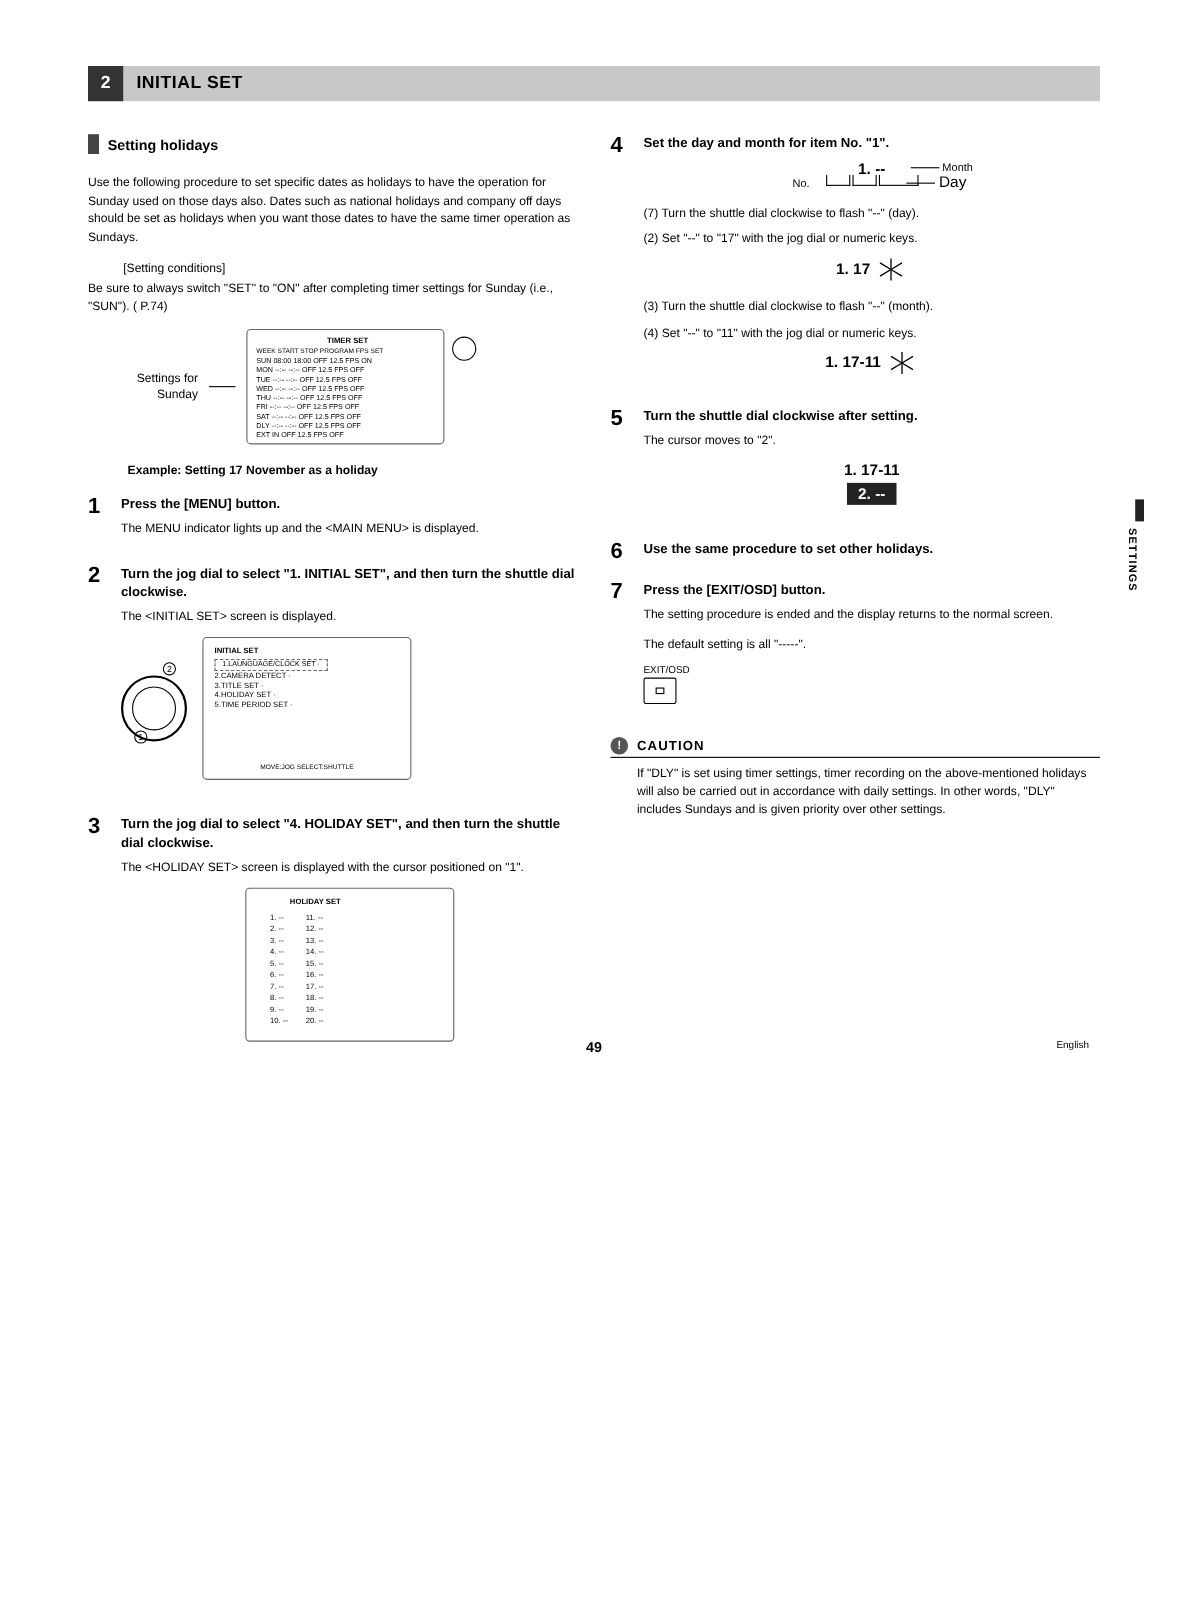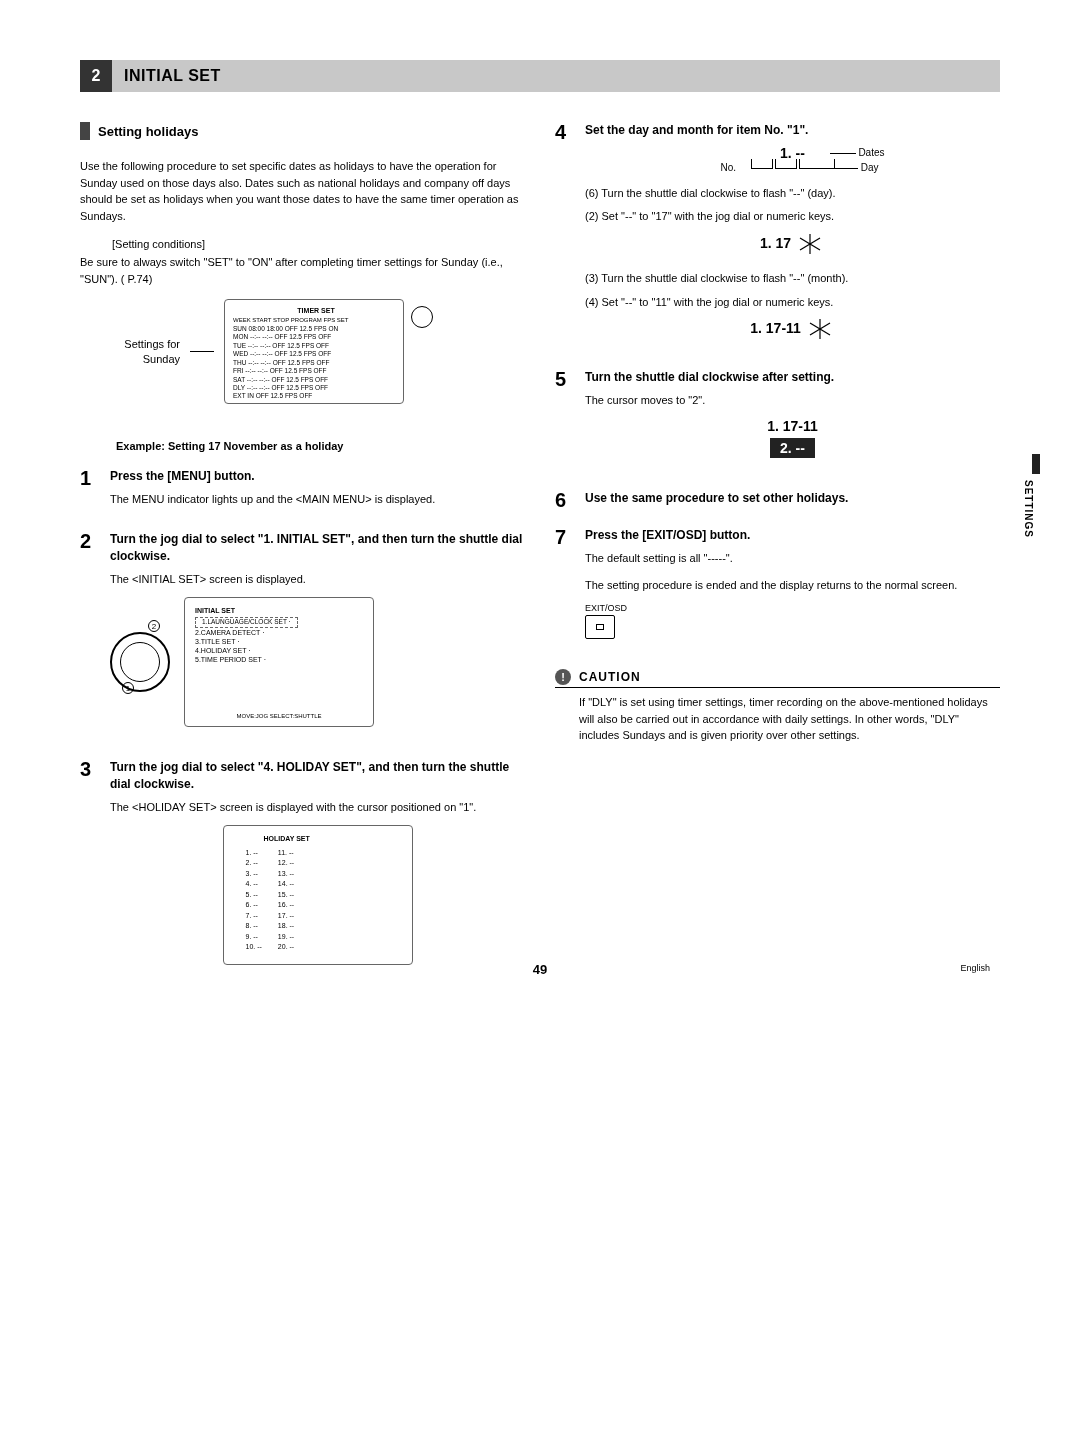--- a/index.html
+++ b/index.html
@@ -278,7 +278,7 @@
               <div class="brkt brkt-long"></div>
             </div>
             <span class="lbl-left">No.</span>
-            <span class="lbl-right-m"><span class="line-r"></span> <span>Dates</span></span>
+            <span class="lbl-right-m"><span class="line-r"></span> <span>Month</span></span>
             <span class="lbl-right-d"><span class="line-r"></span> <span>Day</span></span>
           </div>
         </div>

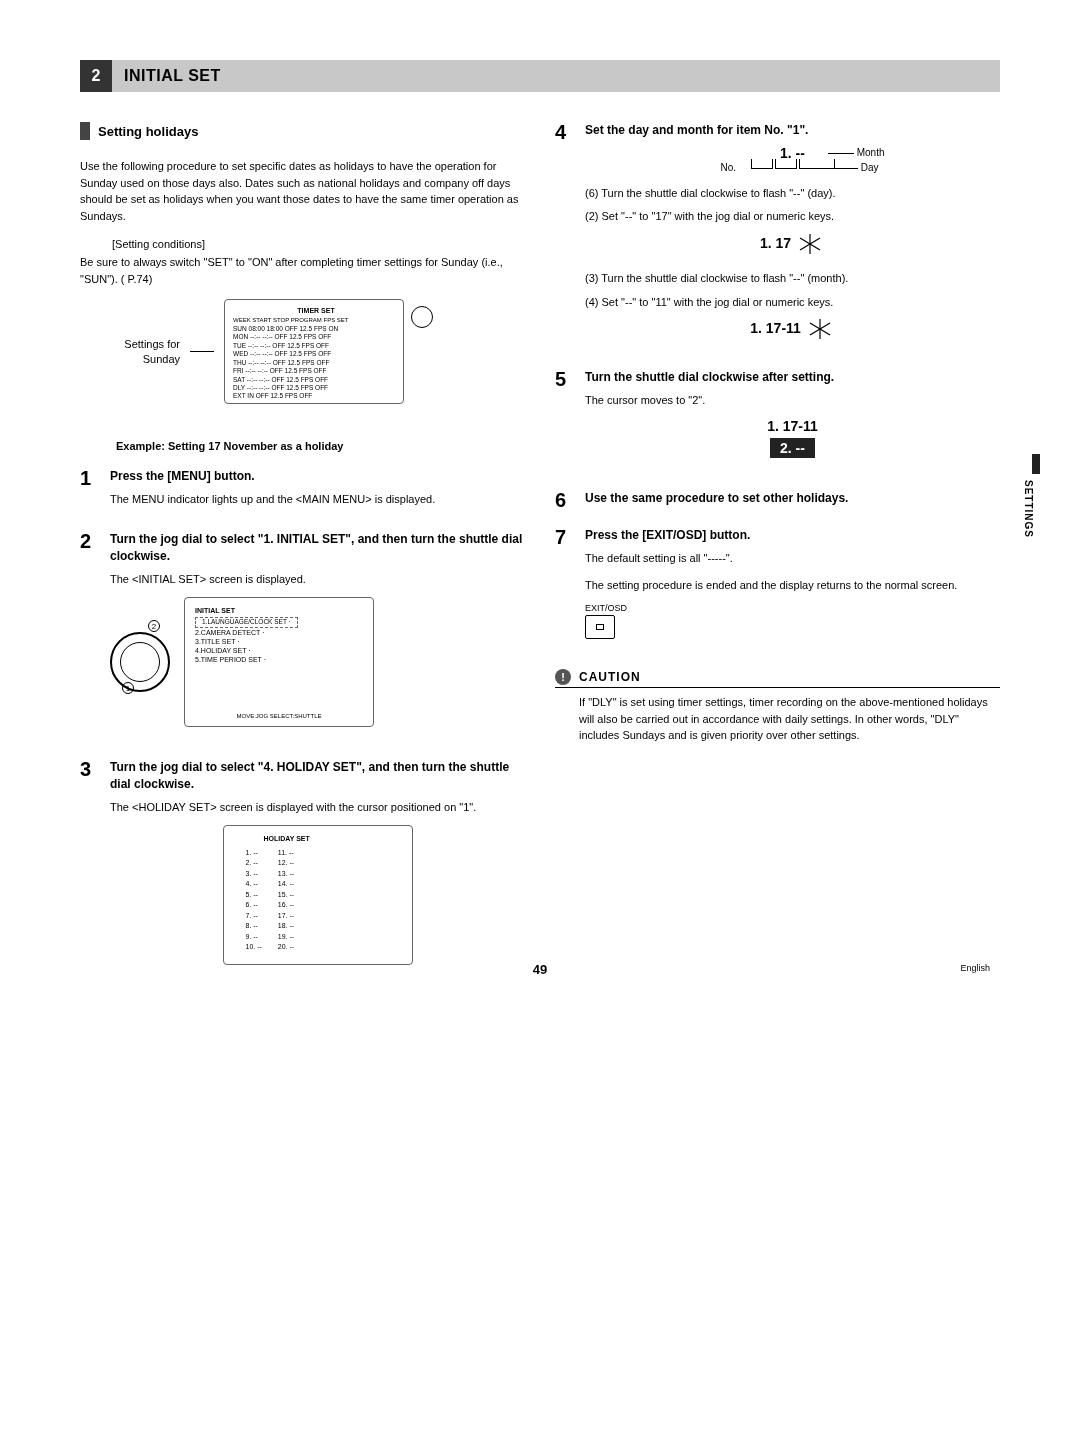--- a/index.html
+++ b/index.html
@@ -115,7 +115,7 @@
   .brkt-long { width: 36px; }
   .lbl-left { position: absolute; left: -30px; bottom: -4px; font-size: 10px;}
   .lbl-right-m { position: absolute; right: -50px; top: 2px; font-size: 10px;}
-  .lbl-right-d { position: absolute; right: -44px; bottom: -4px; font-size: 10px;}
+  .lbl-right-d { position: absolute; right: -44px; bottom: -4px; font-size: 14px;}
   .line-r { width: 26px; height: 1px; background: #000; display: inline-block; vertical-align: middle;}
   .steplist { font-size: 11px; line-height: 1.6; margin-bottom: 6px; padding-left: 0;}
   .jog-dial-fig { text-align: center; margin: 6px 0 14px 0; font-size: 14px; font-weight: bold; }

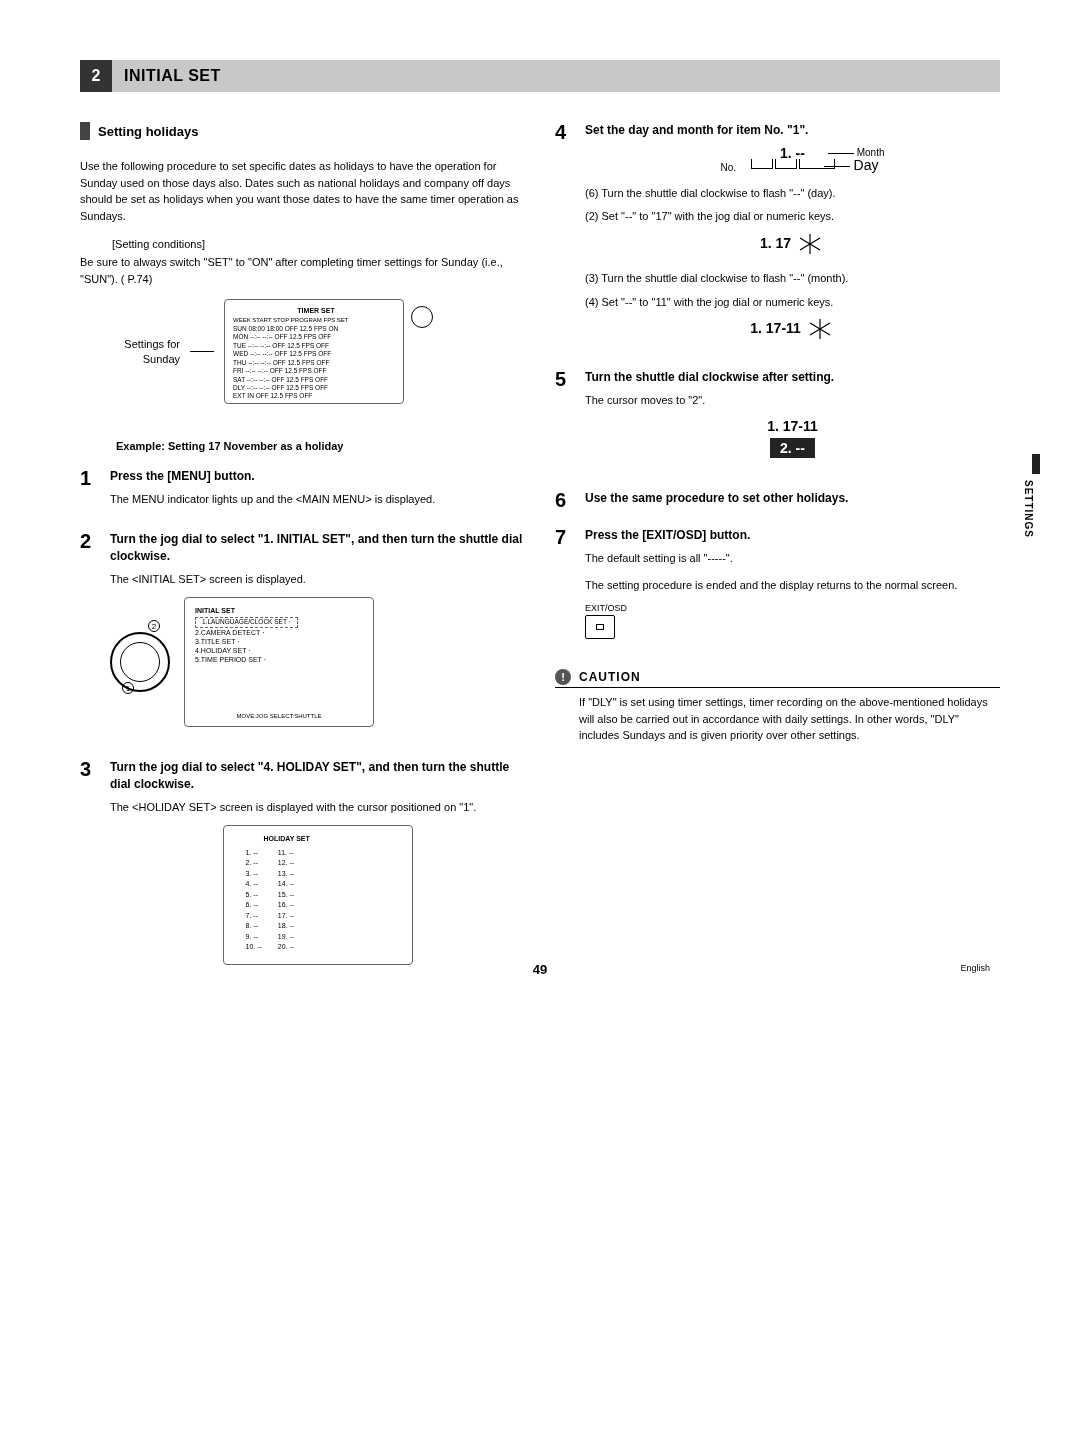--- a/index.html
+++ b/index.html
@@ -282,7 +282,7 @@
             <span class="lbl-right-d"><span class="line-r"></span> <span>Day</span></span>
           </div>
         </div>
-        <div class="steplist">(6)  Turn the shuttle dial clockwise to flash "--" (day).</div>
+        <div class="steplist">(7)  Turn the shuttle dial clockwise to flash "--" (day).</div>
         <div class="steplist">(2)  Set "--" to "17" with the jog dial or numeric keys.</div>
         <div class="jog-dial-fig">
           <span>1. 17</span>

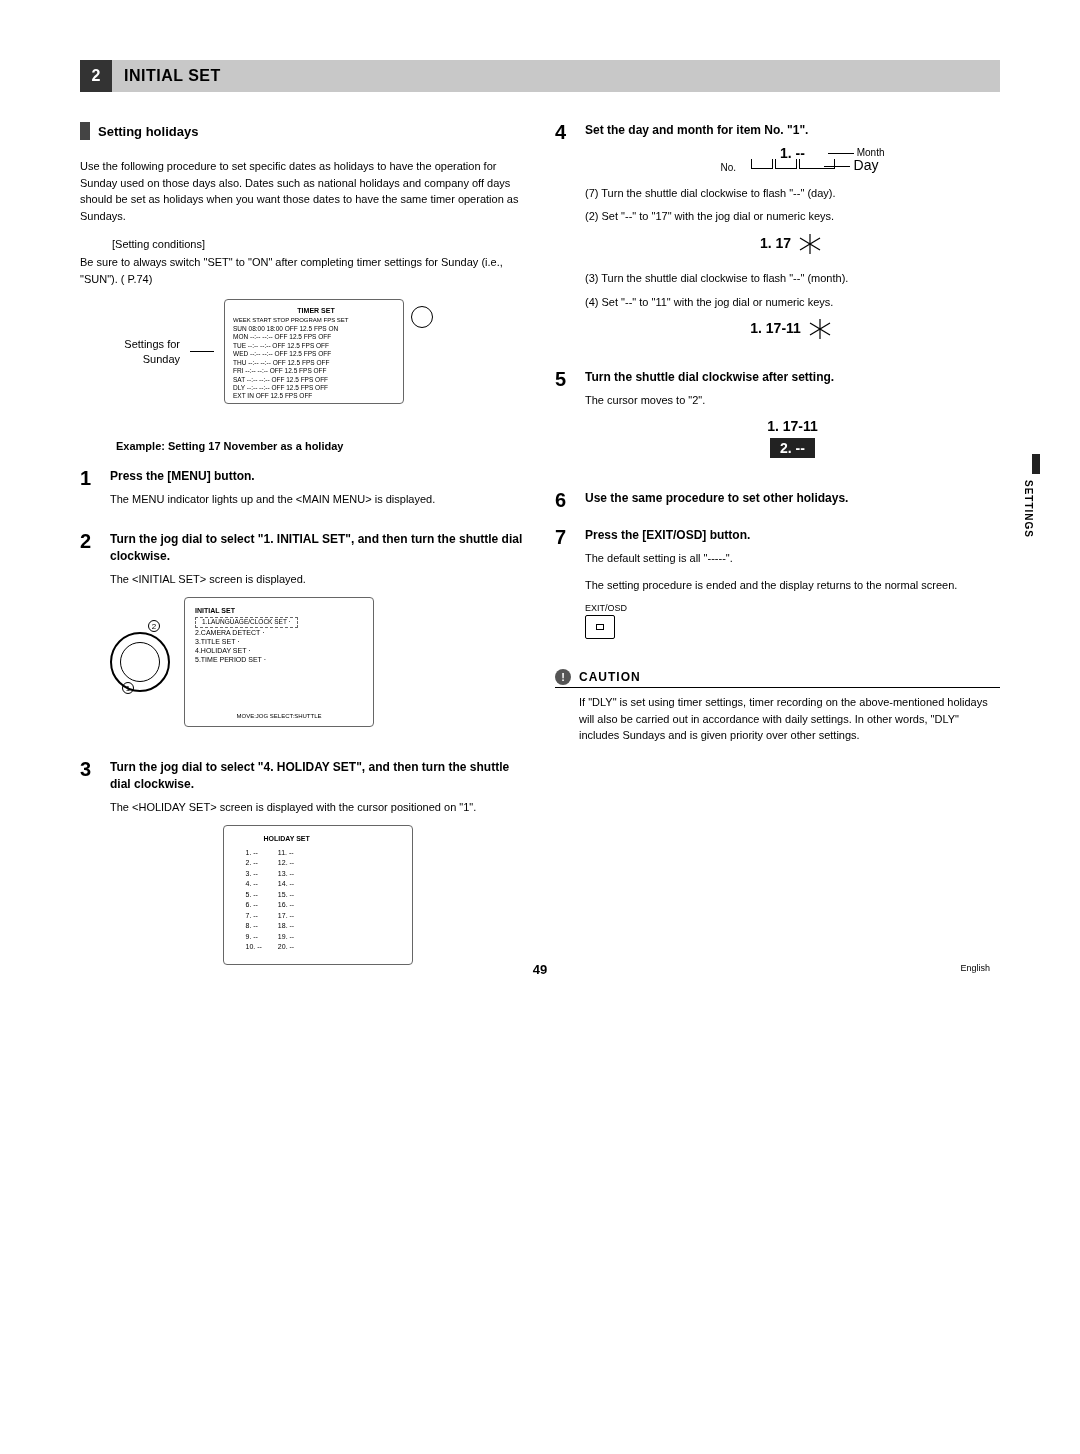--- a/index.html
+++ b/index.html
@@ -55,7 +55,7 @@
   .intro { font-size: 11px; line-height: 1.5; margin-bottom: 14px; }
   .cond-label { font-size: 11px; margin-bottom: 4px; padding-left: 32px; }
   .cond-text { font-size: 11px; line-height: 1.5; margin-bottom: 12px; }
-  .timer-set-wrap { display: flex; align-items: center; gap: 8px; margin-bottom: 36px; margin-left: 30px;}
+  .timer-set-wrap { display: flex; align-items: center; gap: 8px; margin-bottom: 18px; margin-left: 30px;}
   .timer-set-label { font-size: 11px; text-align: right; width: 70px; line-height: 1.3; }
   .timer-set-label::after { content: ""; }
   .screen-box {

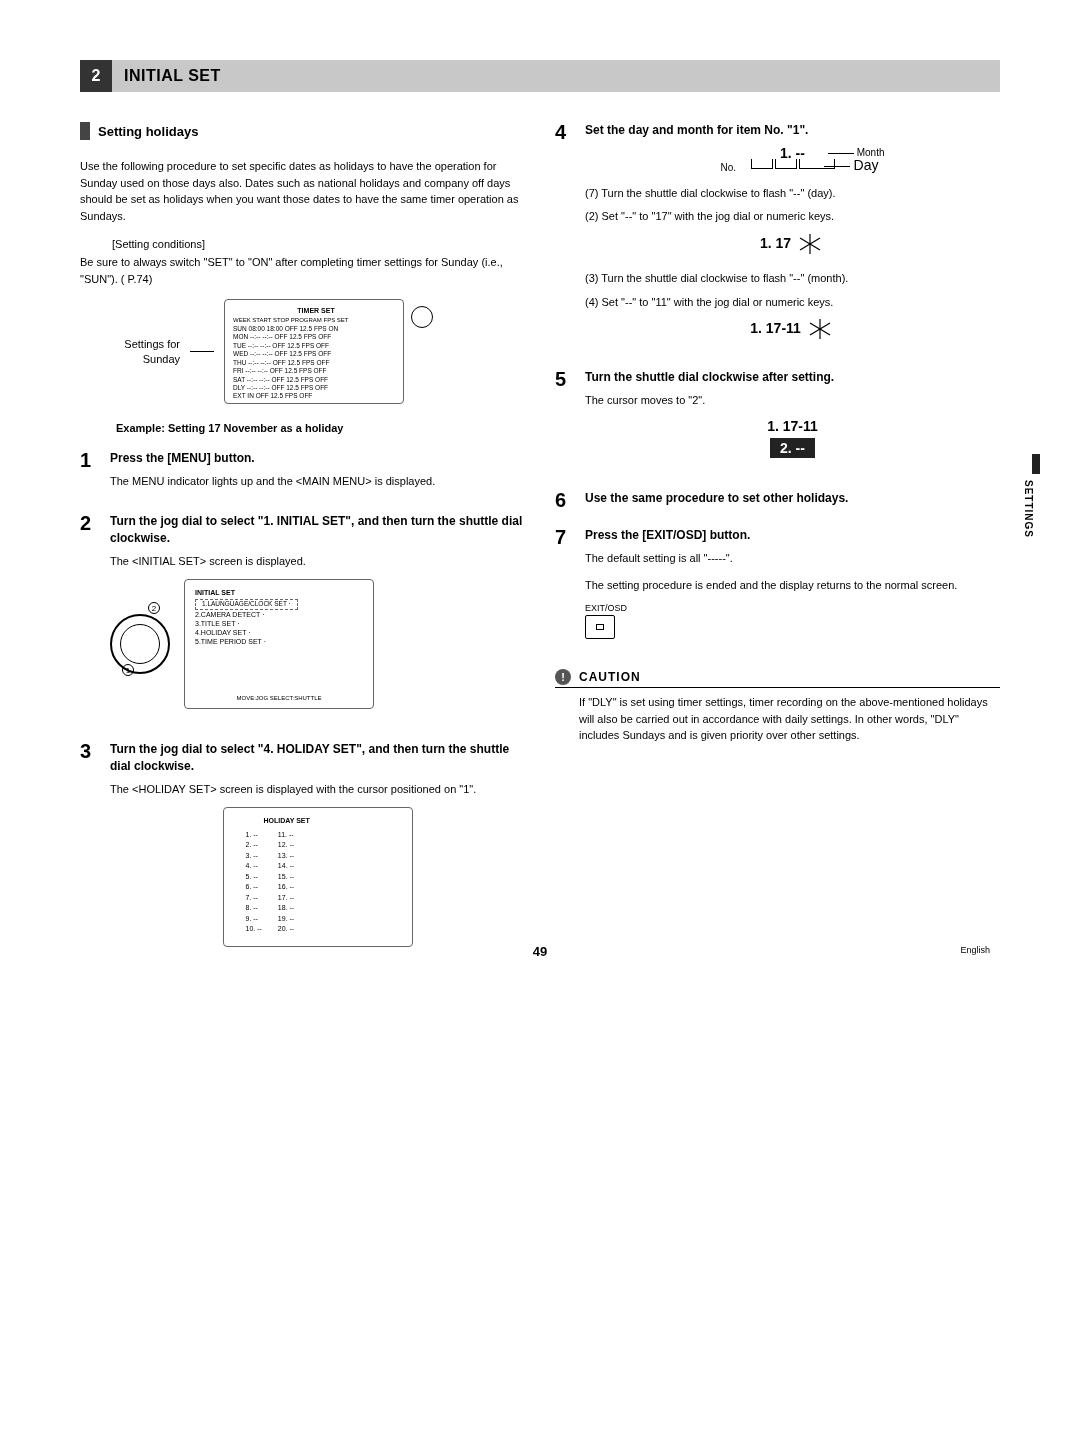--- a/index.html
+++ b/index.html
@@ -342,8 +342,8 @@
       <div class="step-num">7</div>
       <div class="step-body">
         <p class="step-title">Press the [EXIT/OSD] button.</p>
+        <p class="step-text">The setting procedure is ended and the display returns to the normal screen.</p>
         <p class="step-text">The default setting is all "-----".</p>
-        <p class="step-text">The setting procedure is ended and the display returns to the normal screen.</p>
         <div class="btn-diagram">
           <div class="btn-label">EXIT/OSD</div>
           <div class="btn-box">

